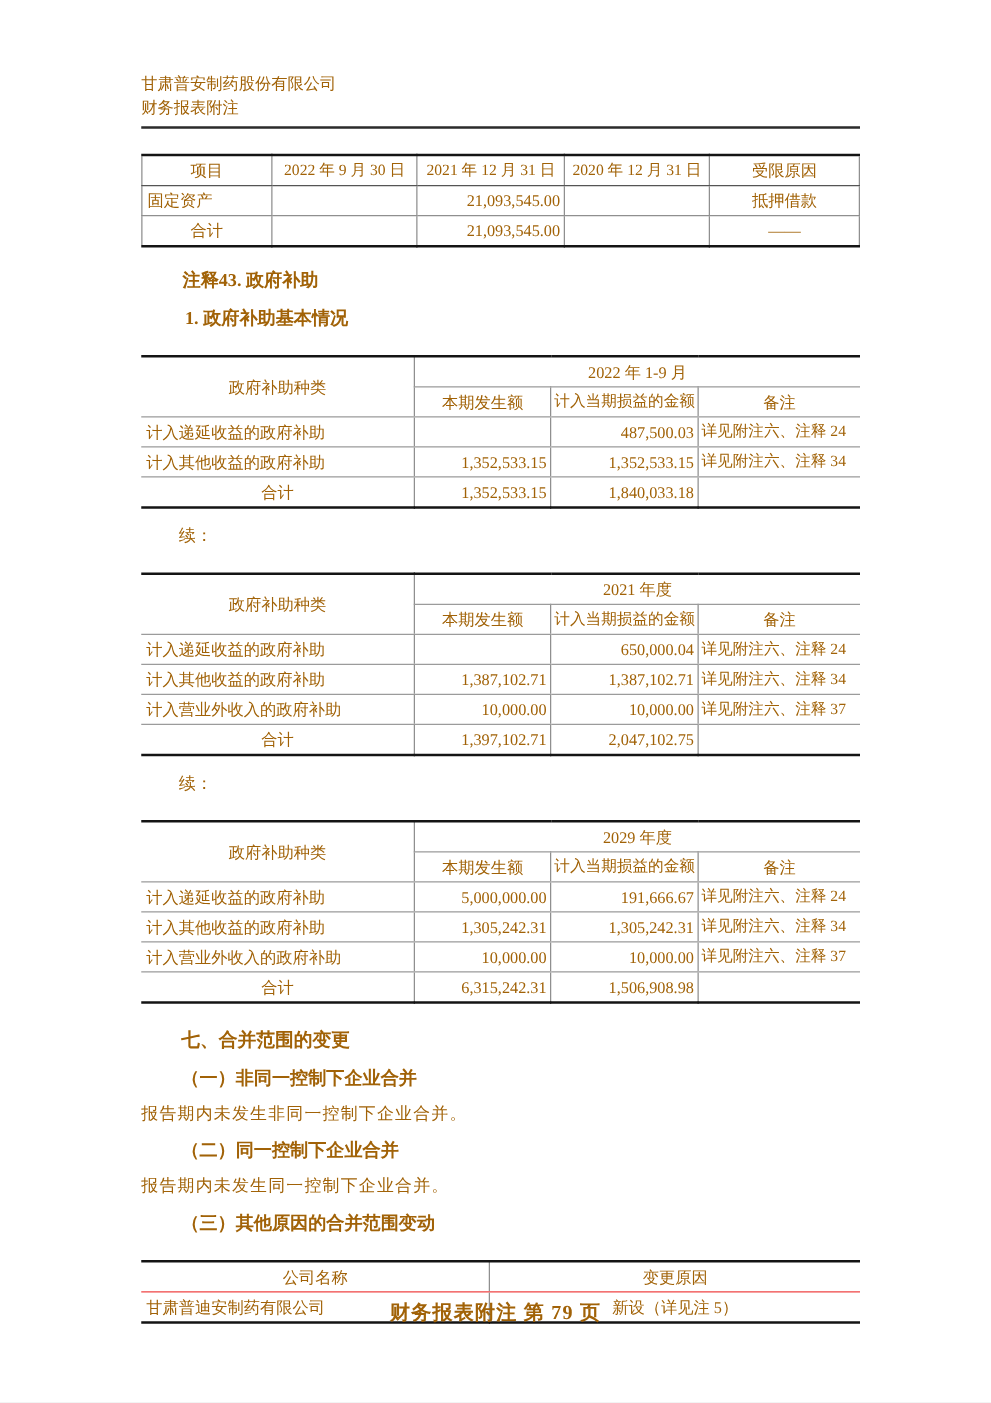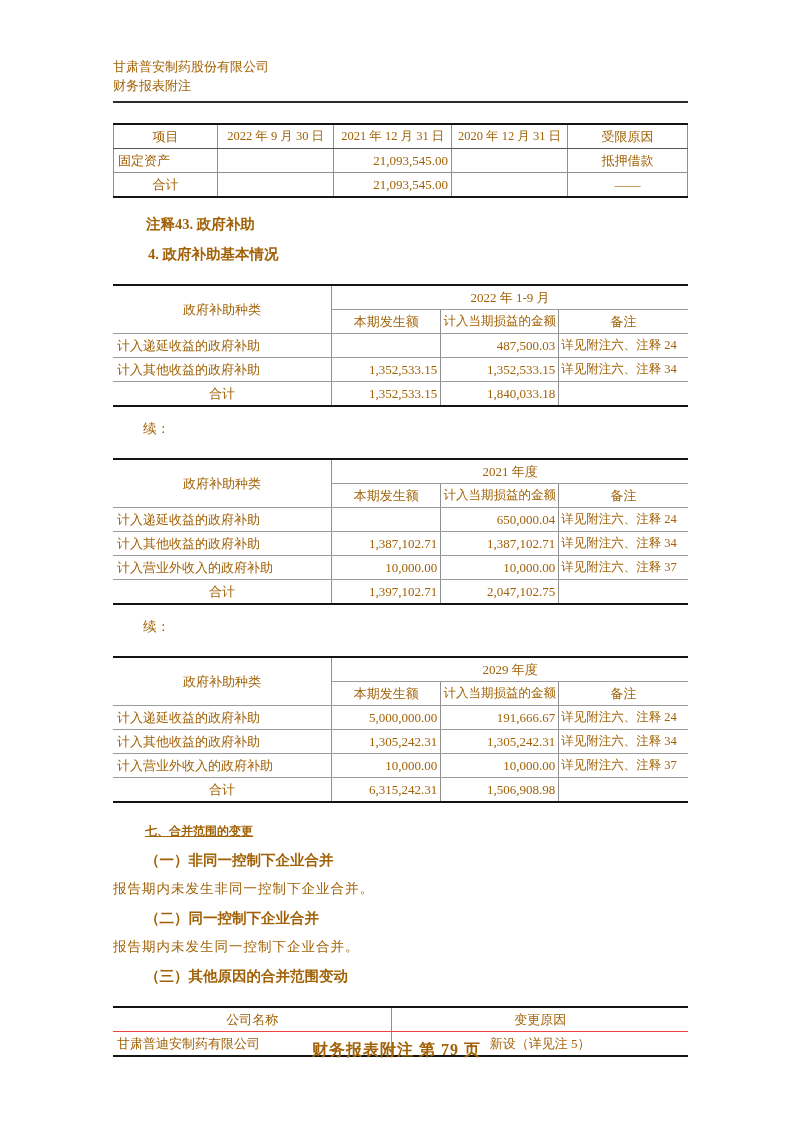--- a/index.html
+++ b/index.html
@@ -91,7 +91,7 @@
     </table>
 
   <div class="h-note">注释43. 政府补助</div>
-  <div class="h-sub">4. 政府补助基本情况</div>
+  <div class="h-sub">1. 政府补助基本情况</div>
 
   <table class="tbl grant">
     <colgroup>

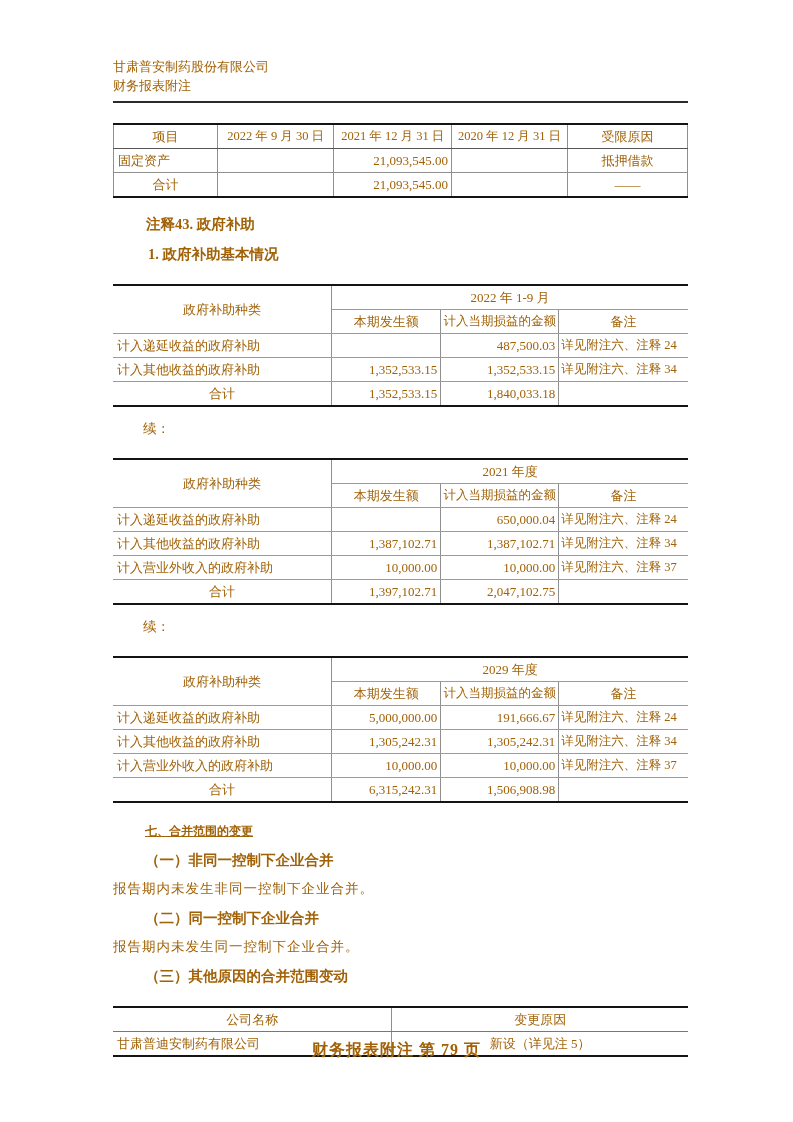--- a/index.html
+++ b/index.html
@@ -40,7 +40,7 @@
   .h-note{font-weight:bold;font-size:14.5px;margin:17px 0 0 33px;}
   .h-sub{font-weight:bold;font-size:14.5px;margin:11px 0 11px 35px;}
   .cont{font-size:13.5px;margin:13px 0 8px 30px;}
-  .h-sec{font-weight:bold;font-size:12px;margin:20px 0 0 32px;text-decoration:underline;}
+  .h-sec{font-weight:bold;font-size:15px;margin:20px 0 0 32px;}
   .h-sec2{font-weight:bold;font-size:14.5px;margin:11px 0 0 32px;}
   .para{font-size:13.5px;letter-spacing:1px;margin:10px 0 0 0;}
   .footer{position:absolute;left:0;right:0;top:1040px;text-align:center;

